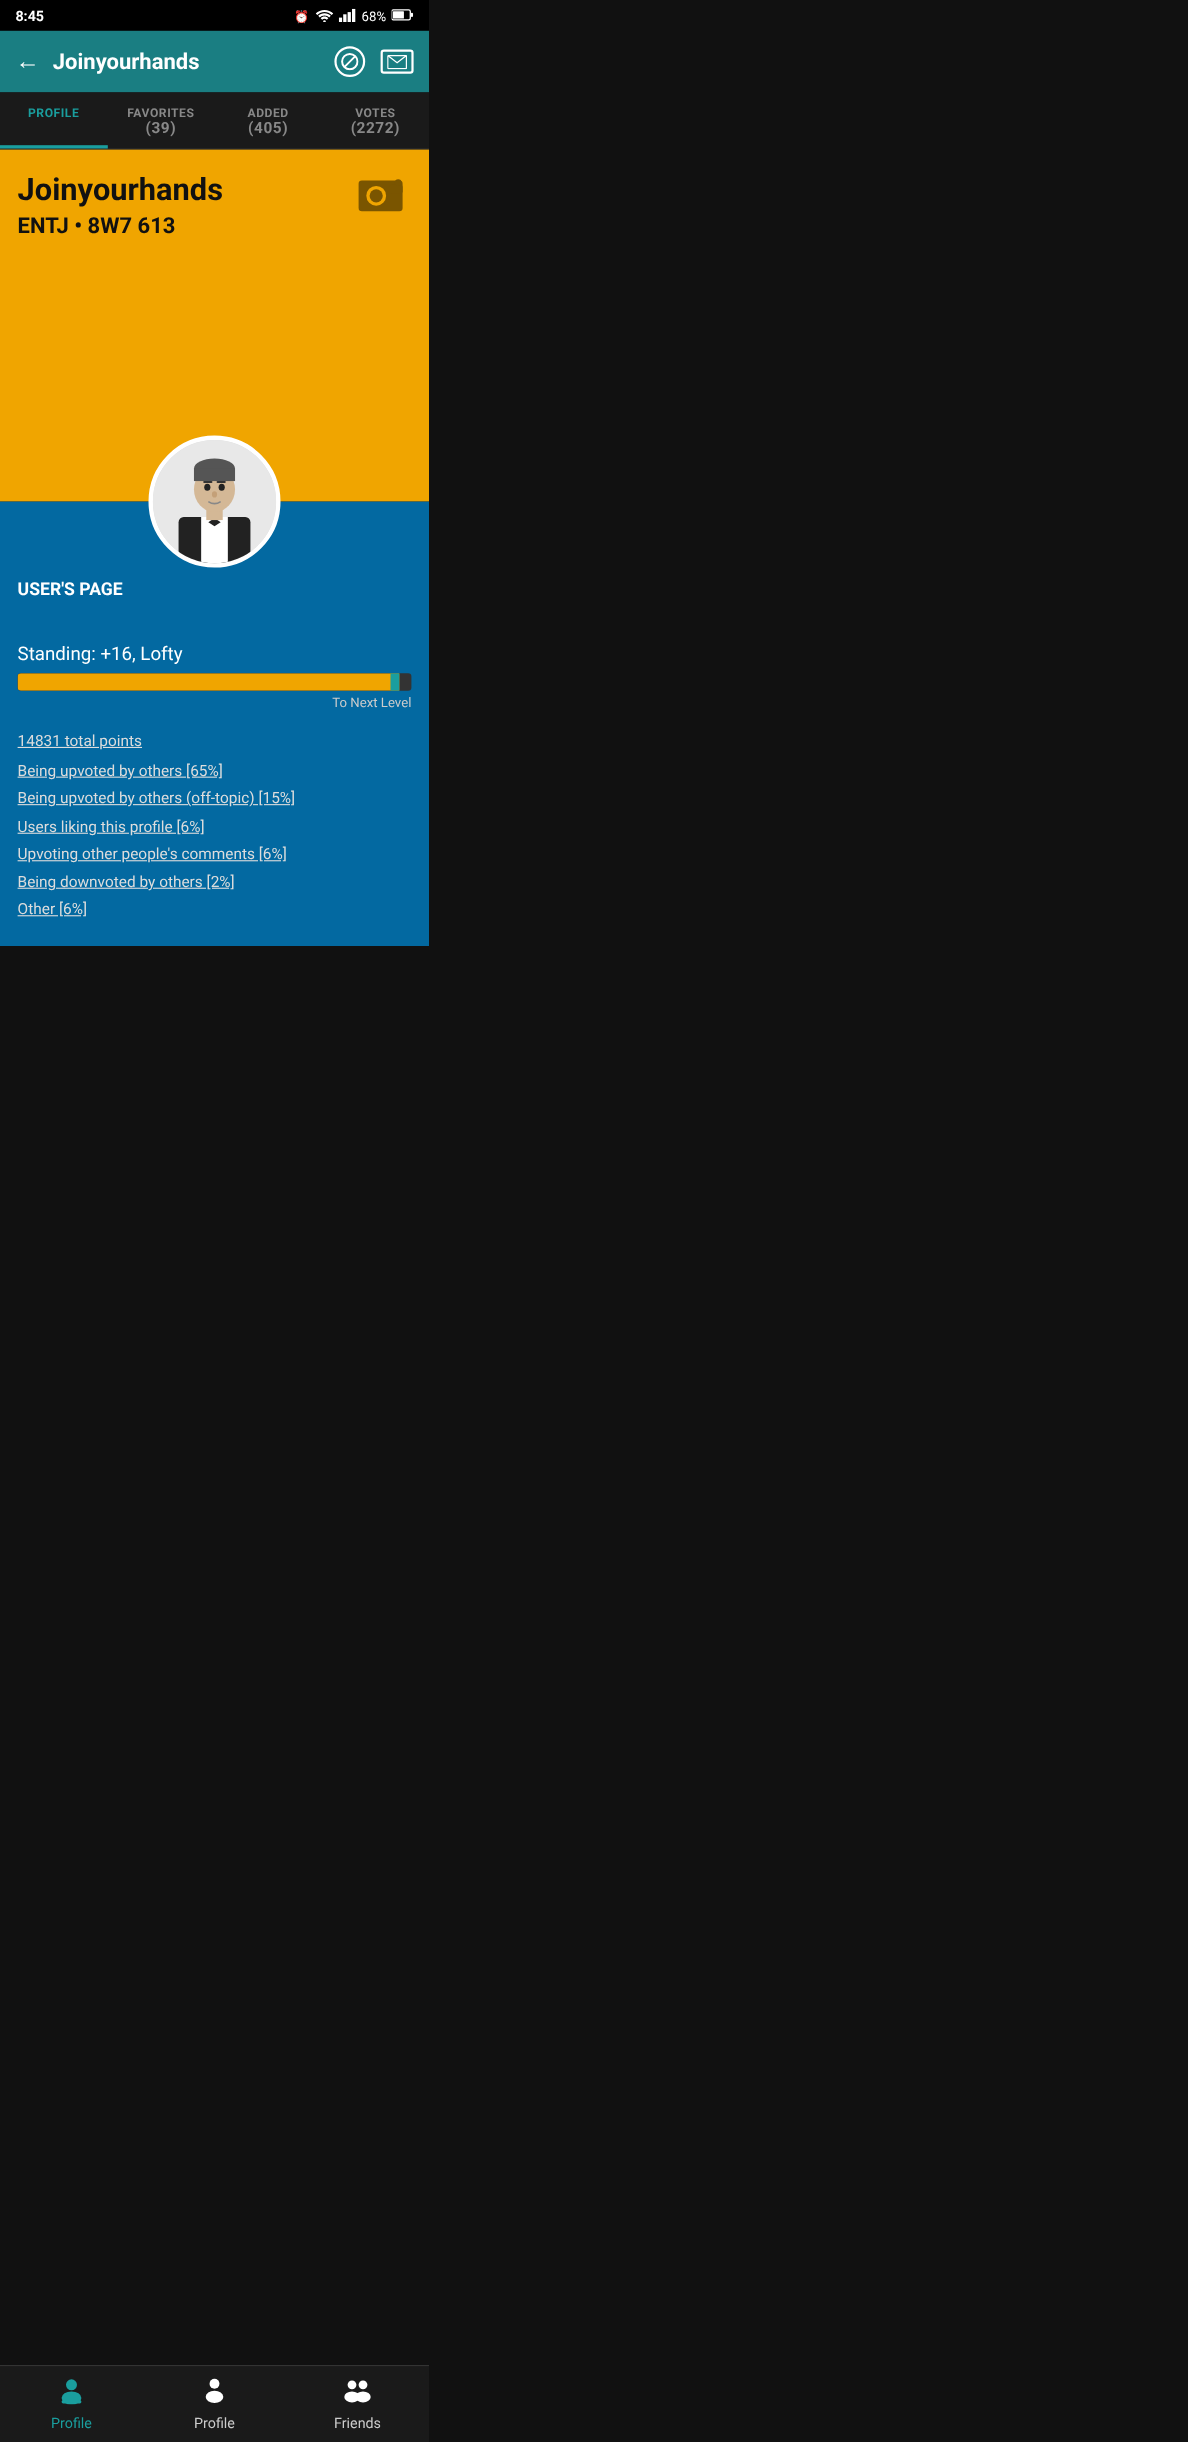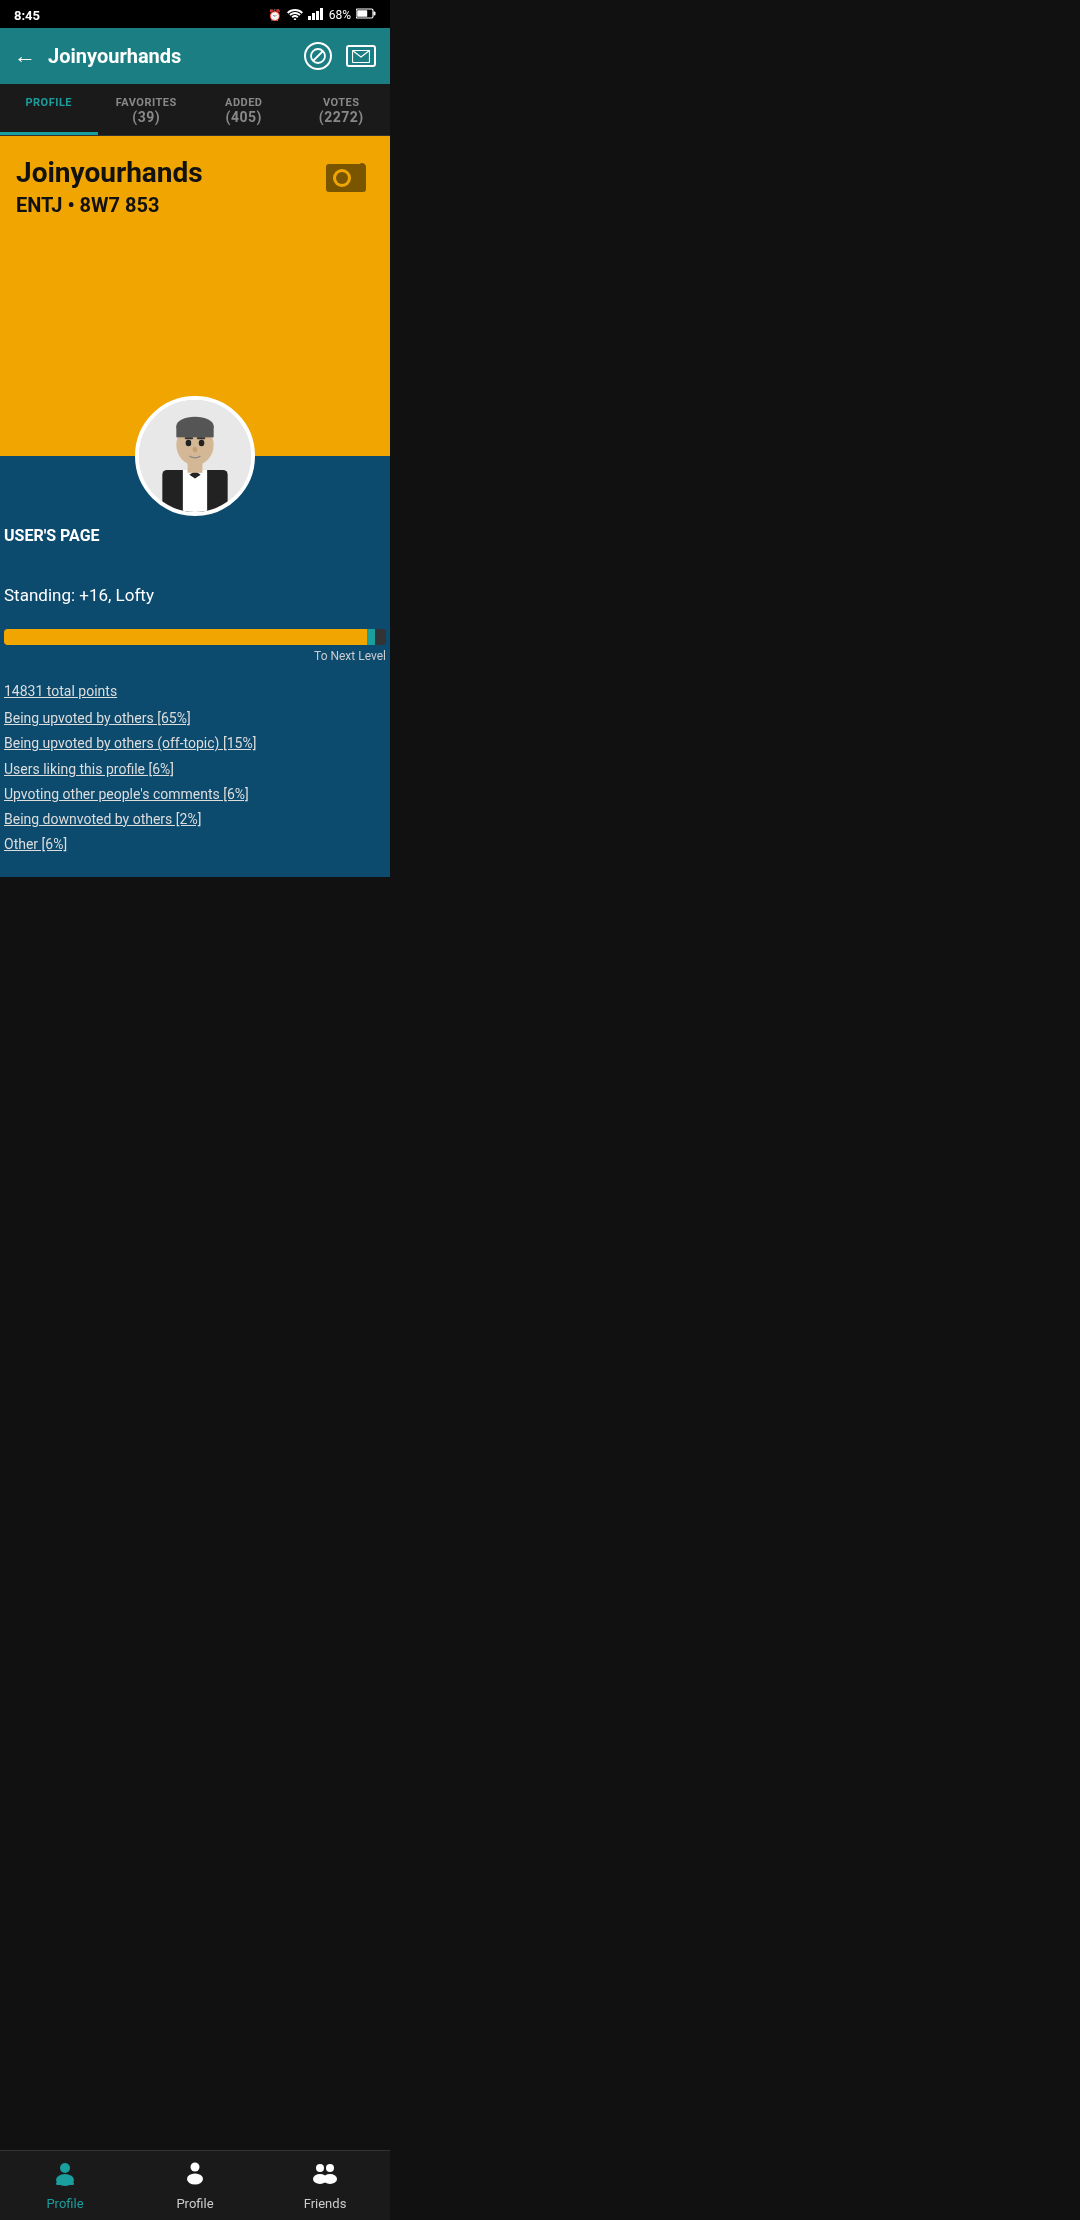--- a/index.html
+++ b/index.html
@@ -380,7 +380,7 @@
 
   <div class="profile-card">
     <div class="profile-username">Joinyourhands</div>
-    <div class="profile-type">ENTJ • 8W7 853</div>
+    <div class="profile-type">ENTJ • 8W7 613</div>
     <div class="camera-icon">
       <svg width="52" height="42" viewBox="0 0 52 42" fill="#7a5500">
         <rect x="6" y="8" width="40" height="28" rx="3"></rect>

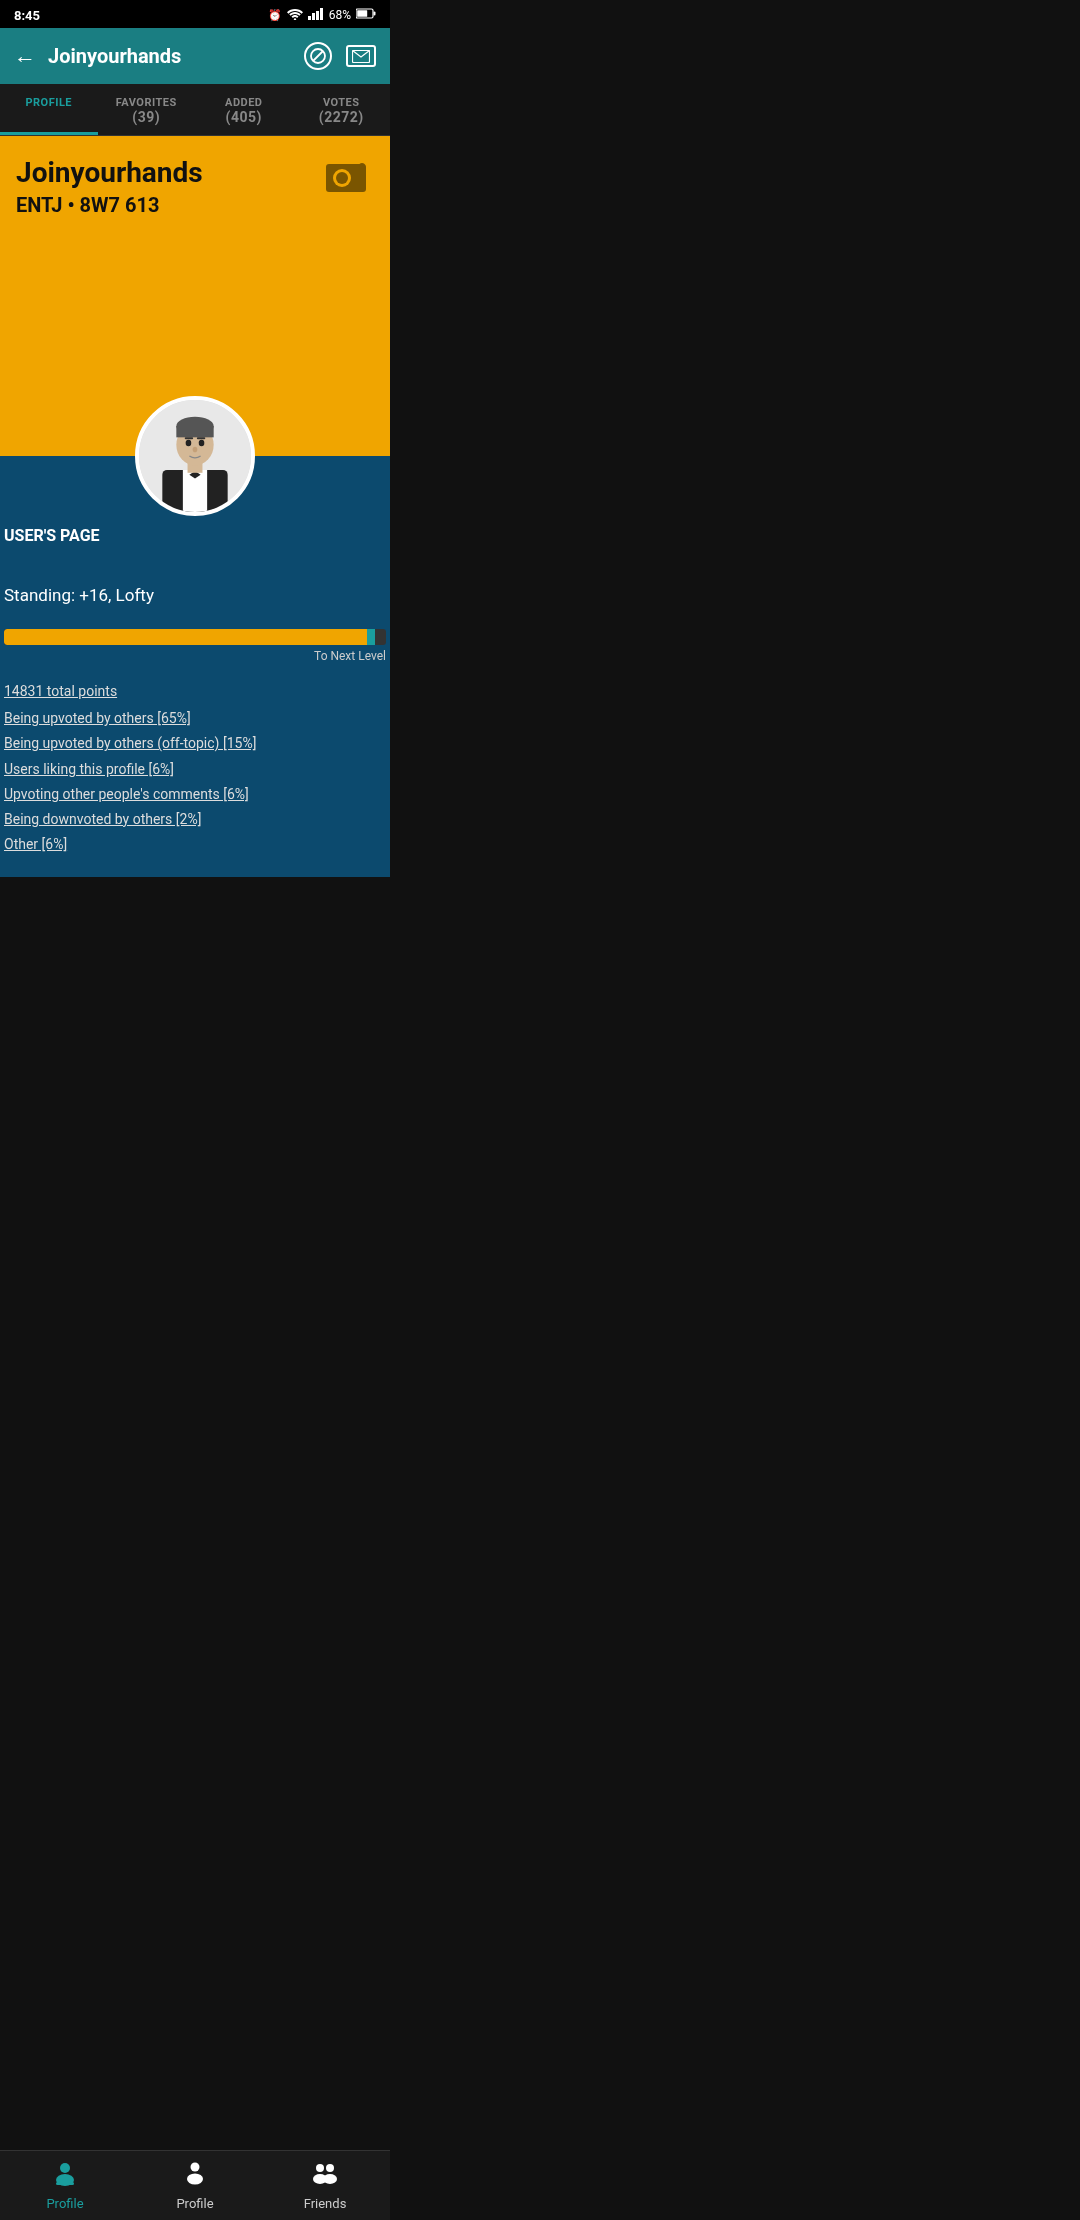--- a/index.html
+++ b/index.html
@@ -194,8 +194,8 @@
 
     
     .user-section {
-      background: #0c4a6e;
-      padding: 70px 4px 20px;
+      background: #0369a1;
+      padding: 70px 16px 20px;
       position: relative;
     }
     .users-page-label {

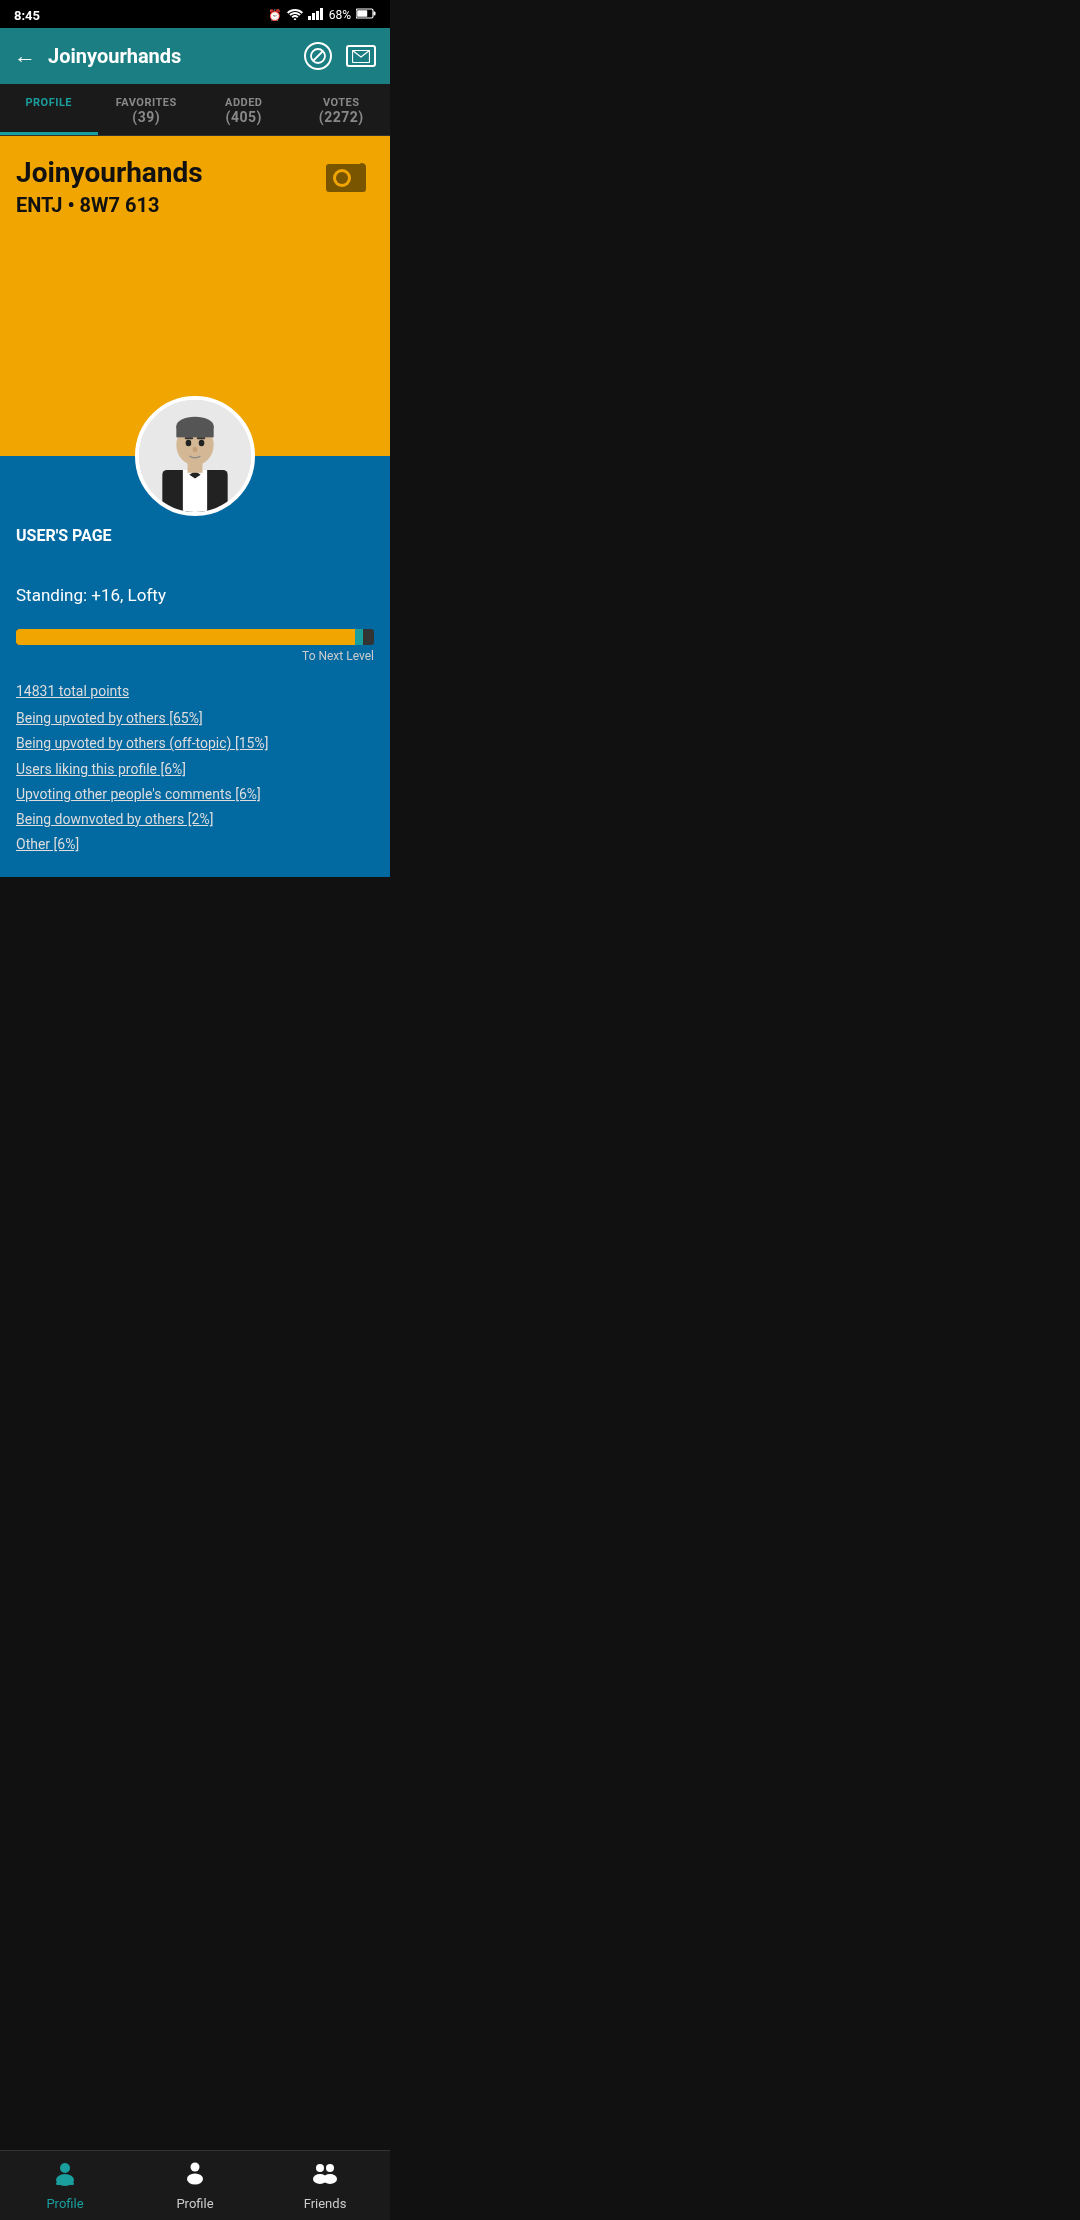--- a/index.html
+++ b/index.html
@@ -212,7 +212,7 @@
     .standing-text {
       font-size: 17px;
       color: #fff;
-      margin-bottom: 24px;
+      margin-bottom: 7px;
     }
     .progress-bar-wrapper {
       background: #333;

